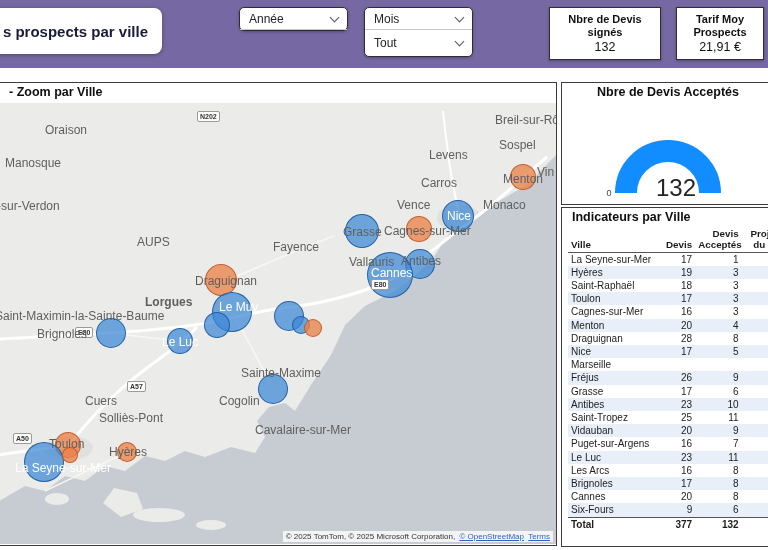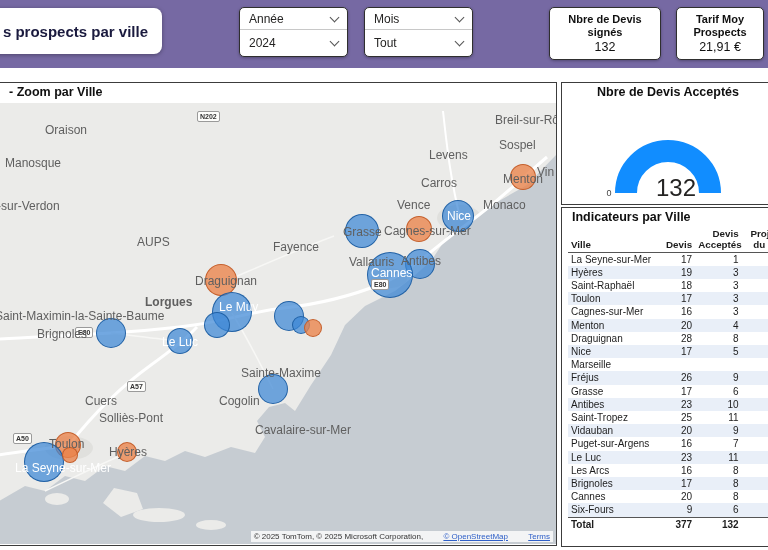--- a/index.html
+++ b/index.html
@@ -20,7 +20,7 @@
        font-size:12px;color:#252423;cursor:pointer;}
   .chev{width:6px;height:6px;border-right:1.5px solid #555;border-bottom:1.5px solid #555;
        transform:rotate(45deg);margin-top:-3px;}
-  .kpi{position:absolute;top:7px;background:#fff;border:1px solid #2f2f2f;border-radius:5px;
+  .kpi{position:absolute;top:7px;background:#fff;border:1px solid #2f2f2f;border-radius:0;
        box-shadow:0 1px 3px rgba(0,0,0,.3);display:flex;flex-direction:column;align-items:center;
        justify-content:center;text-align:center;box-sizing:border-box;padding:2px;}
   #kpi-devis{left:549px;width:112px;height:53px;}

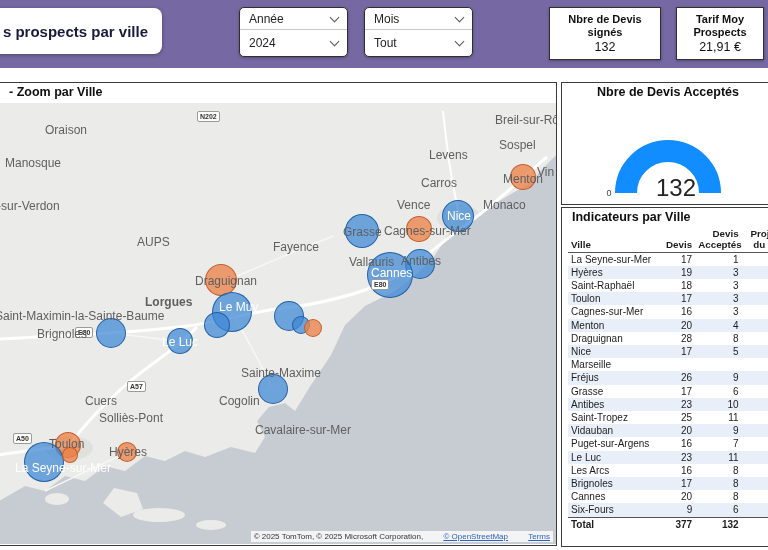--- a/index.html
+++ b/index.html
@@ -76,10 +76,6 @@
     <div class="slicer" id="slicer-annee">
       <div class="slicer-head">
         <span>Année</span>
-        <span class="chev"></span>
-      </div>
-      <div class="slicer-val">
-        <span>2024</span>
         <span class="chev"></span>
       </div>
     </div>

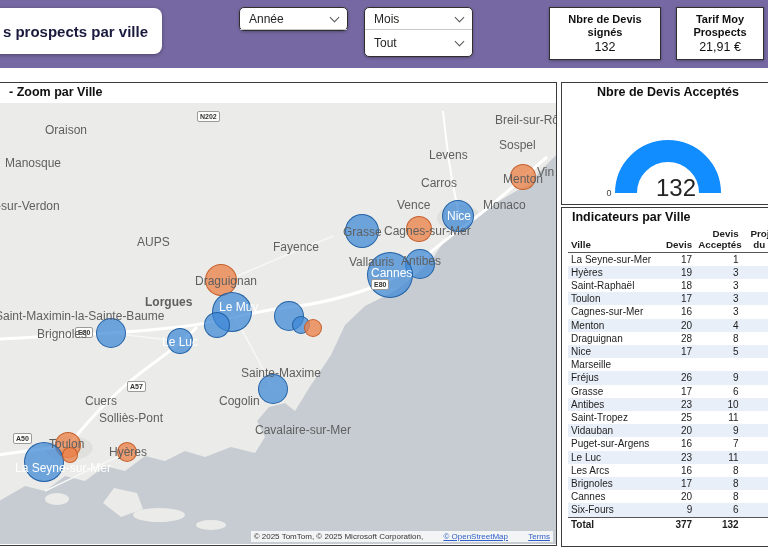--- a/index.html
+++ b/index.html
@@ -43,7 +43,7 @@
   .bubble.orange{background:rgba(235,131,74,.78);border:1.5px solid rgba(193,89,37,.9);}
   .attrib{position:absolute;right:3px;bottom:2px;font-size:8px;color:#333;
        background:rgba(255,255,255,.78);padding:1px 3px;z-index:5;white-space:nowrap;}
-  .alink{color:#3060c8;text-decoration:underline;cursor:pointer;margin-left:18px;}
+  .alink{color:#3060c8;text-decoration:underline;cursor:pointer;margin-left:2px;}
 
   .gauge-panel{position:absolute;left:561px;top:82px;width:212px;height:121px;background:#fff;
        border:1px solid #3c3c3c;overflow:hidden;}

